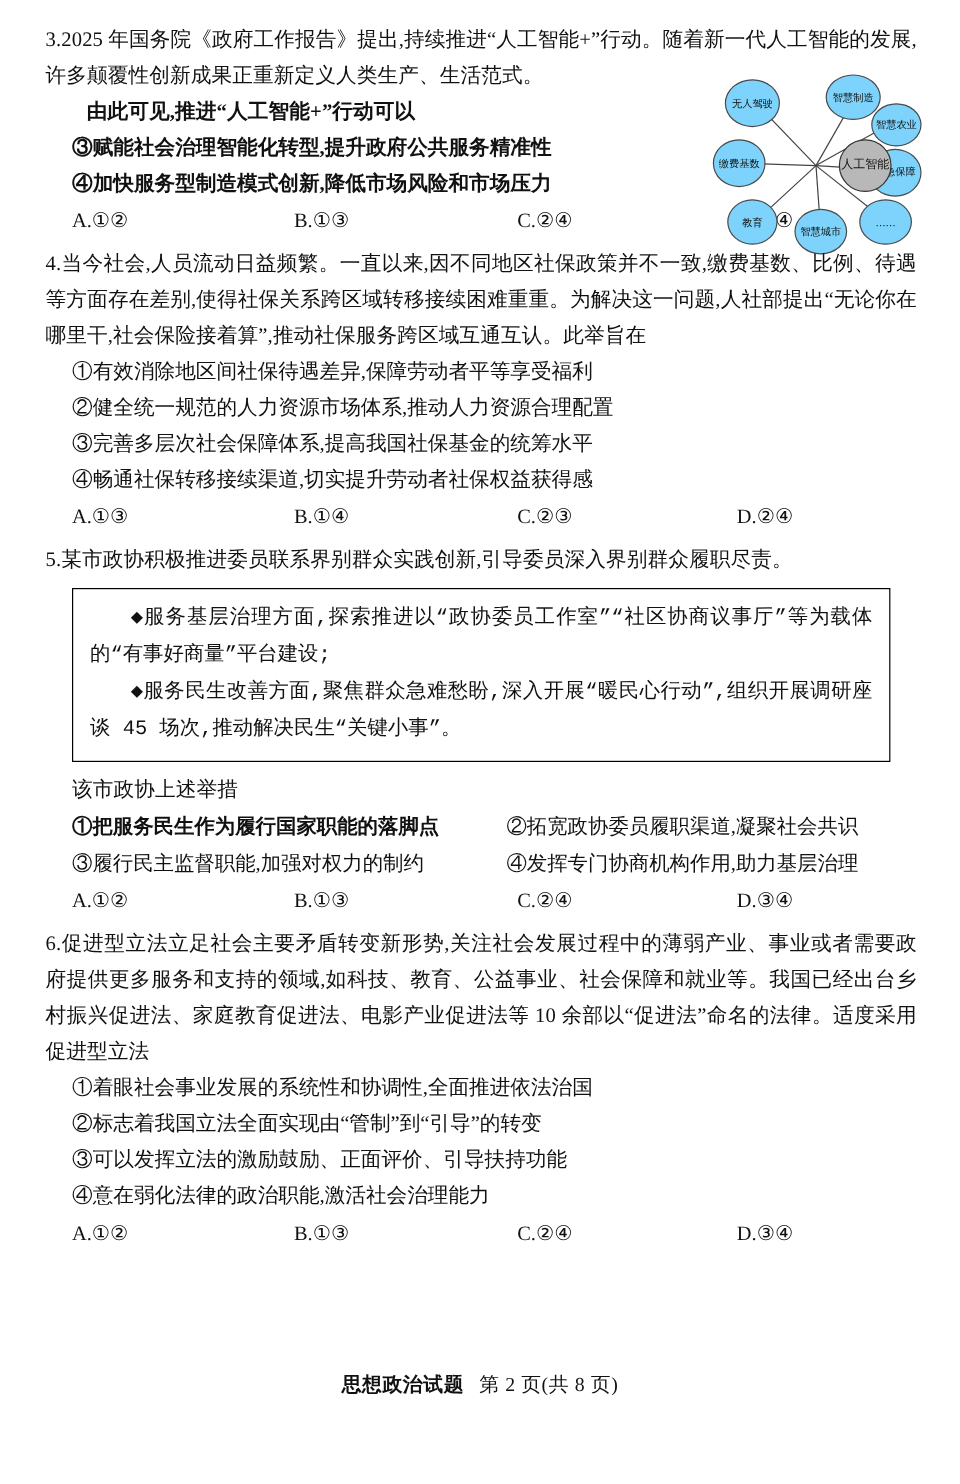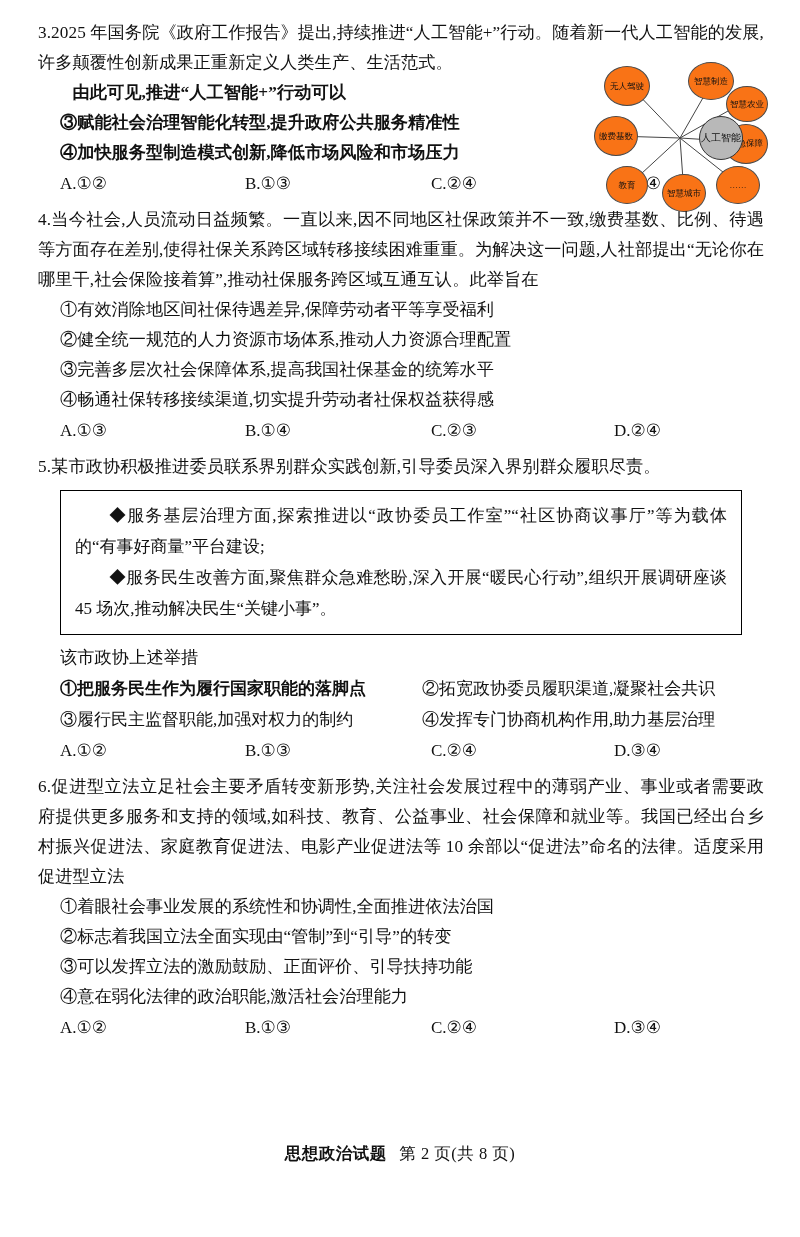--- a/index.html
+++ b/index.html
@@ -109,7 +109,7 @@
   .node {
     position: absolute;
     border-radius: 50%;
-    background: #f97316;
+    background: #7dd3fc;
     border: 1px solid #4a4a4a;
     color: #111;
     font-size: 8.5px;

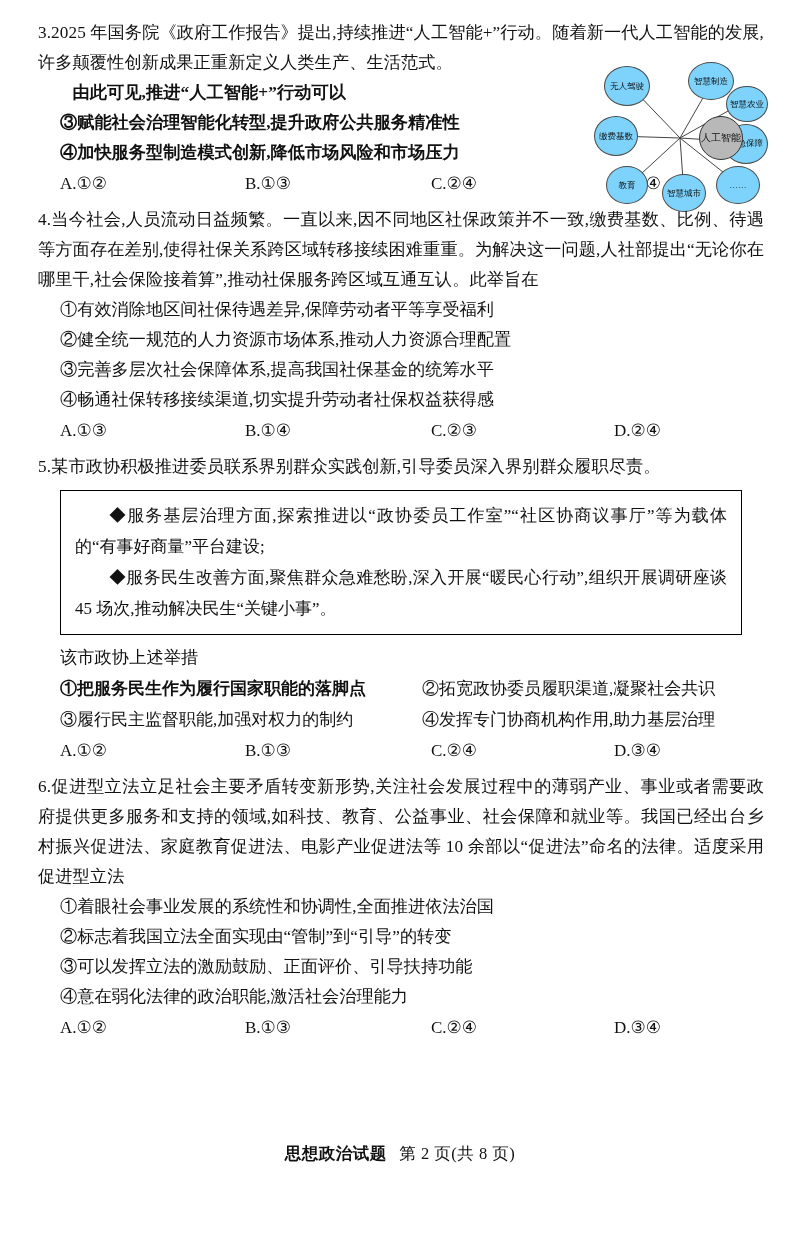--- a/index.html
+++ b/index.html
@@ -87,7 +87,7 @@
     padding: 9px 14px 10px 14px;
     font-size: 17px;
     line-height: 31px;
-    font-family: Liberation Serif, serif;
+    font-family: Liberation Mono, monospace;
   }
   .material-box p {
     margin: 0;

